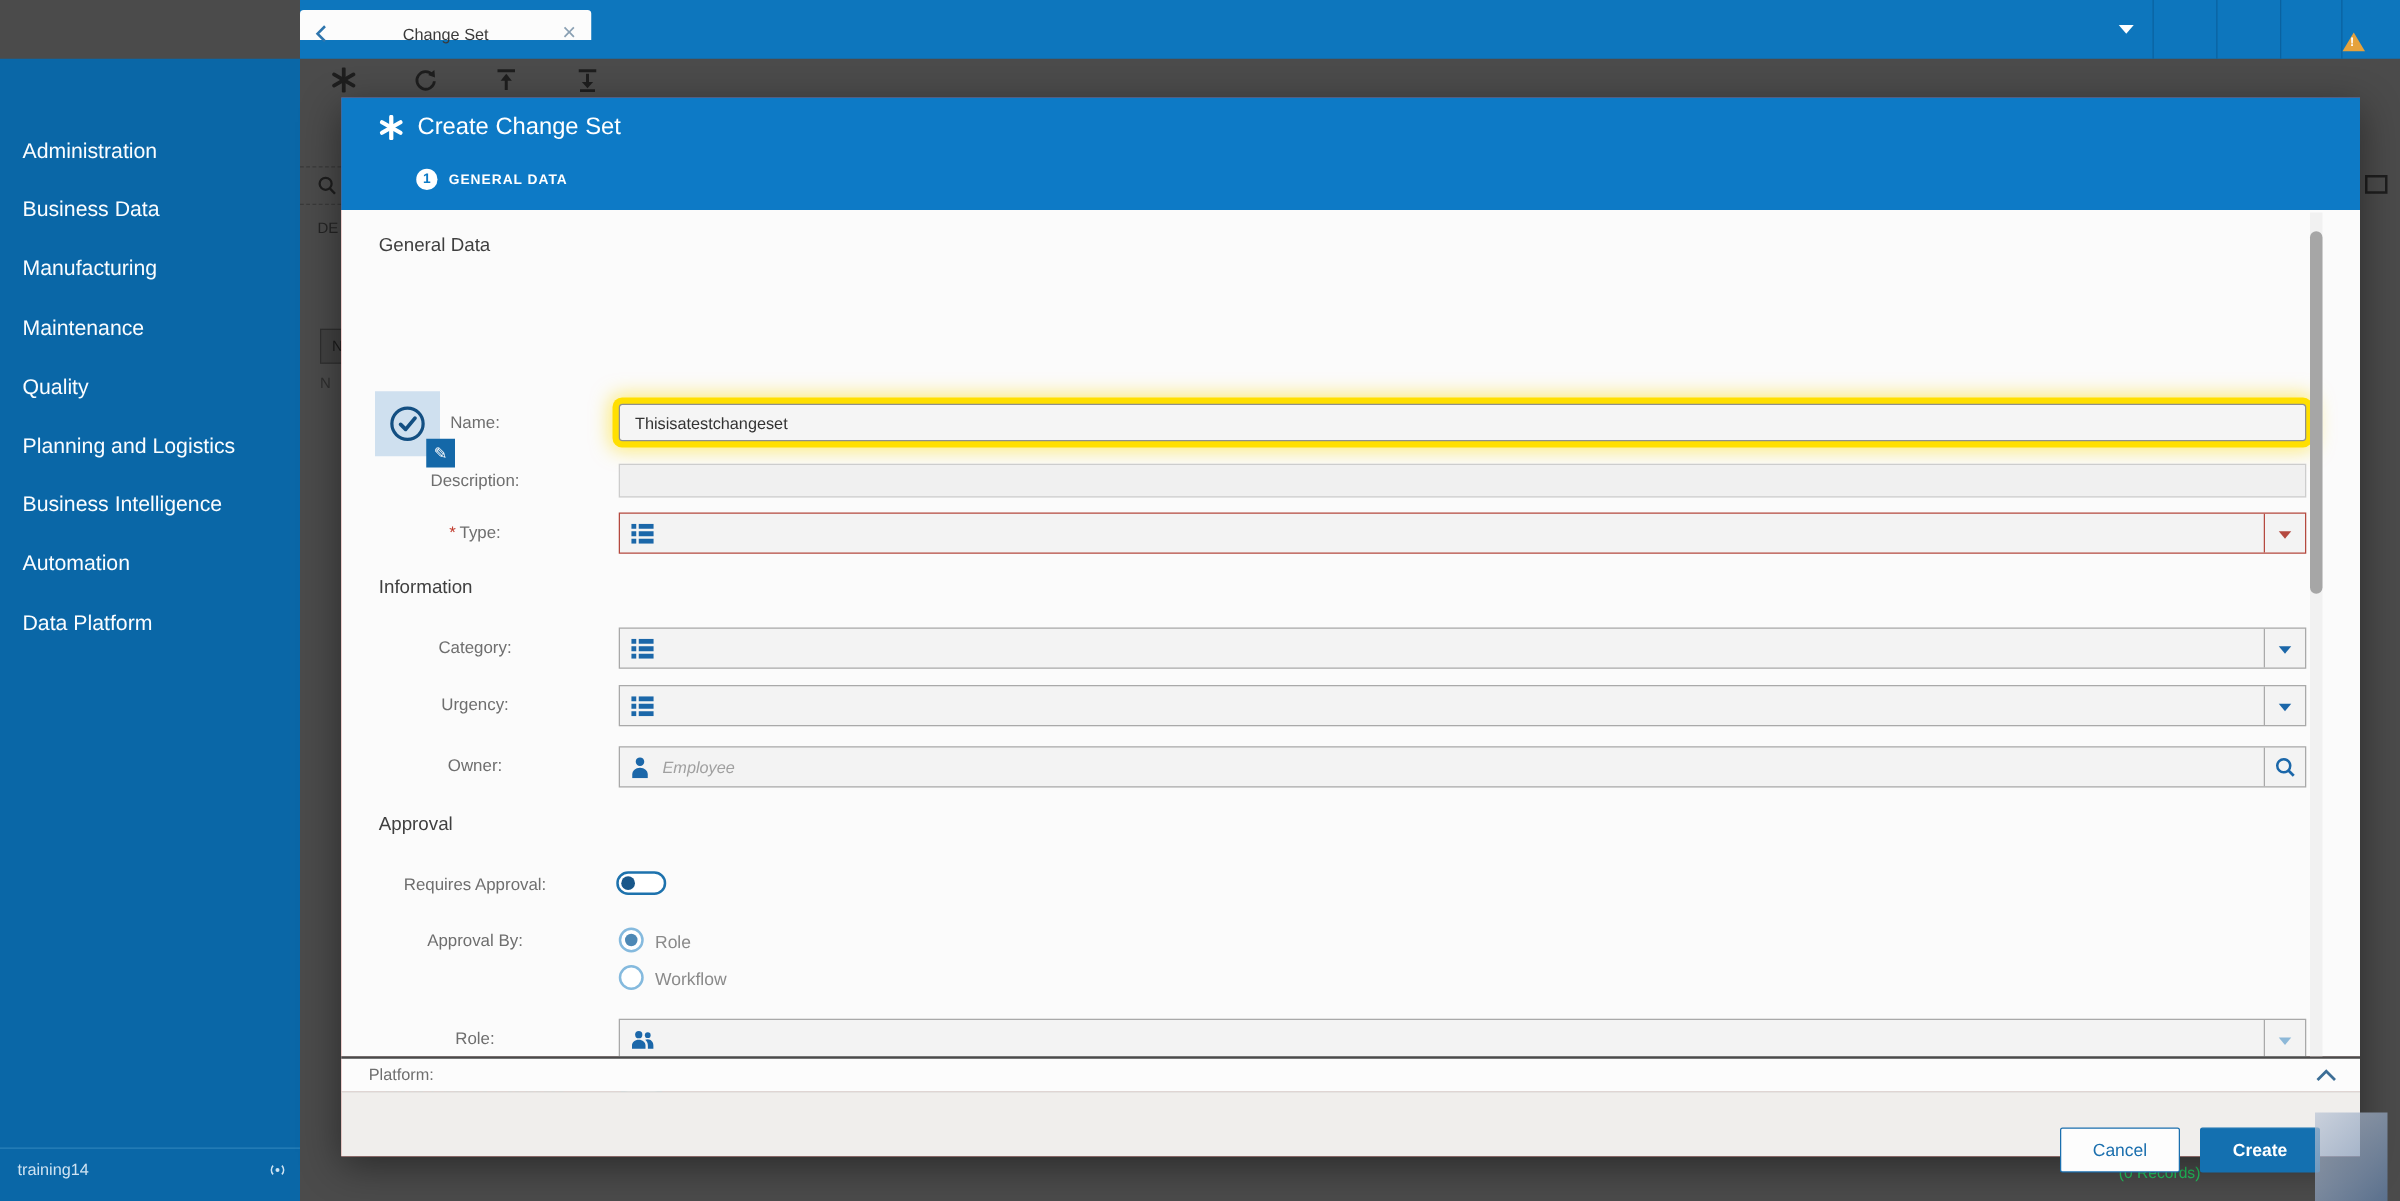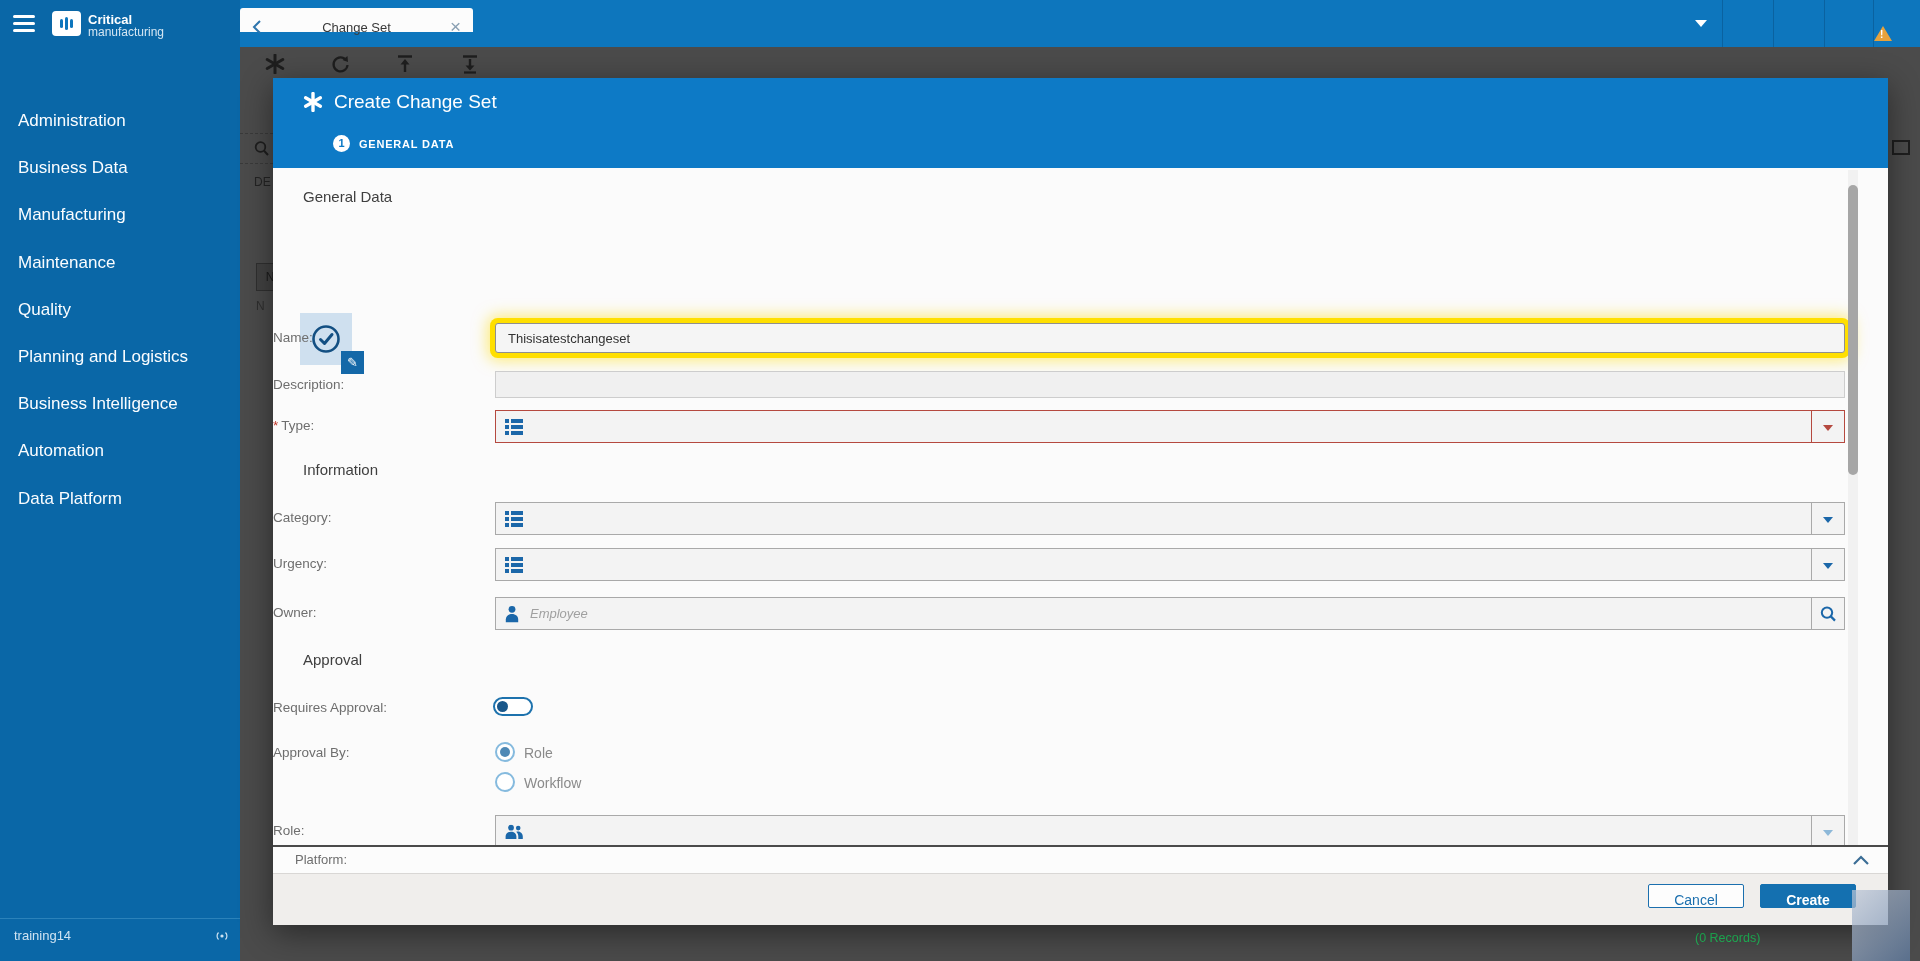--- a/index.html
+++ b/index.html
@@ -149,22 +149,6 @@
     </div>
   </div>
 
-  <div class="hdr-left">
-    <div class="burger">
-        <i></i>
-        <i></i>
-        <i></i>
-      </div>
-    <div class="logo-box">
-      <span class="bars">
-          <i></i>
-          <i></i>
-          <i></i>
-        </span>
-    </div>
-    <div class="logo-t1">Critical</div>
-    <div class="logo-t2">manufacturing</div>
-  </div>
 
   <div class="hdr-right">
     <div class="caret-down" style="left:1455px; top:20px;"></div>

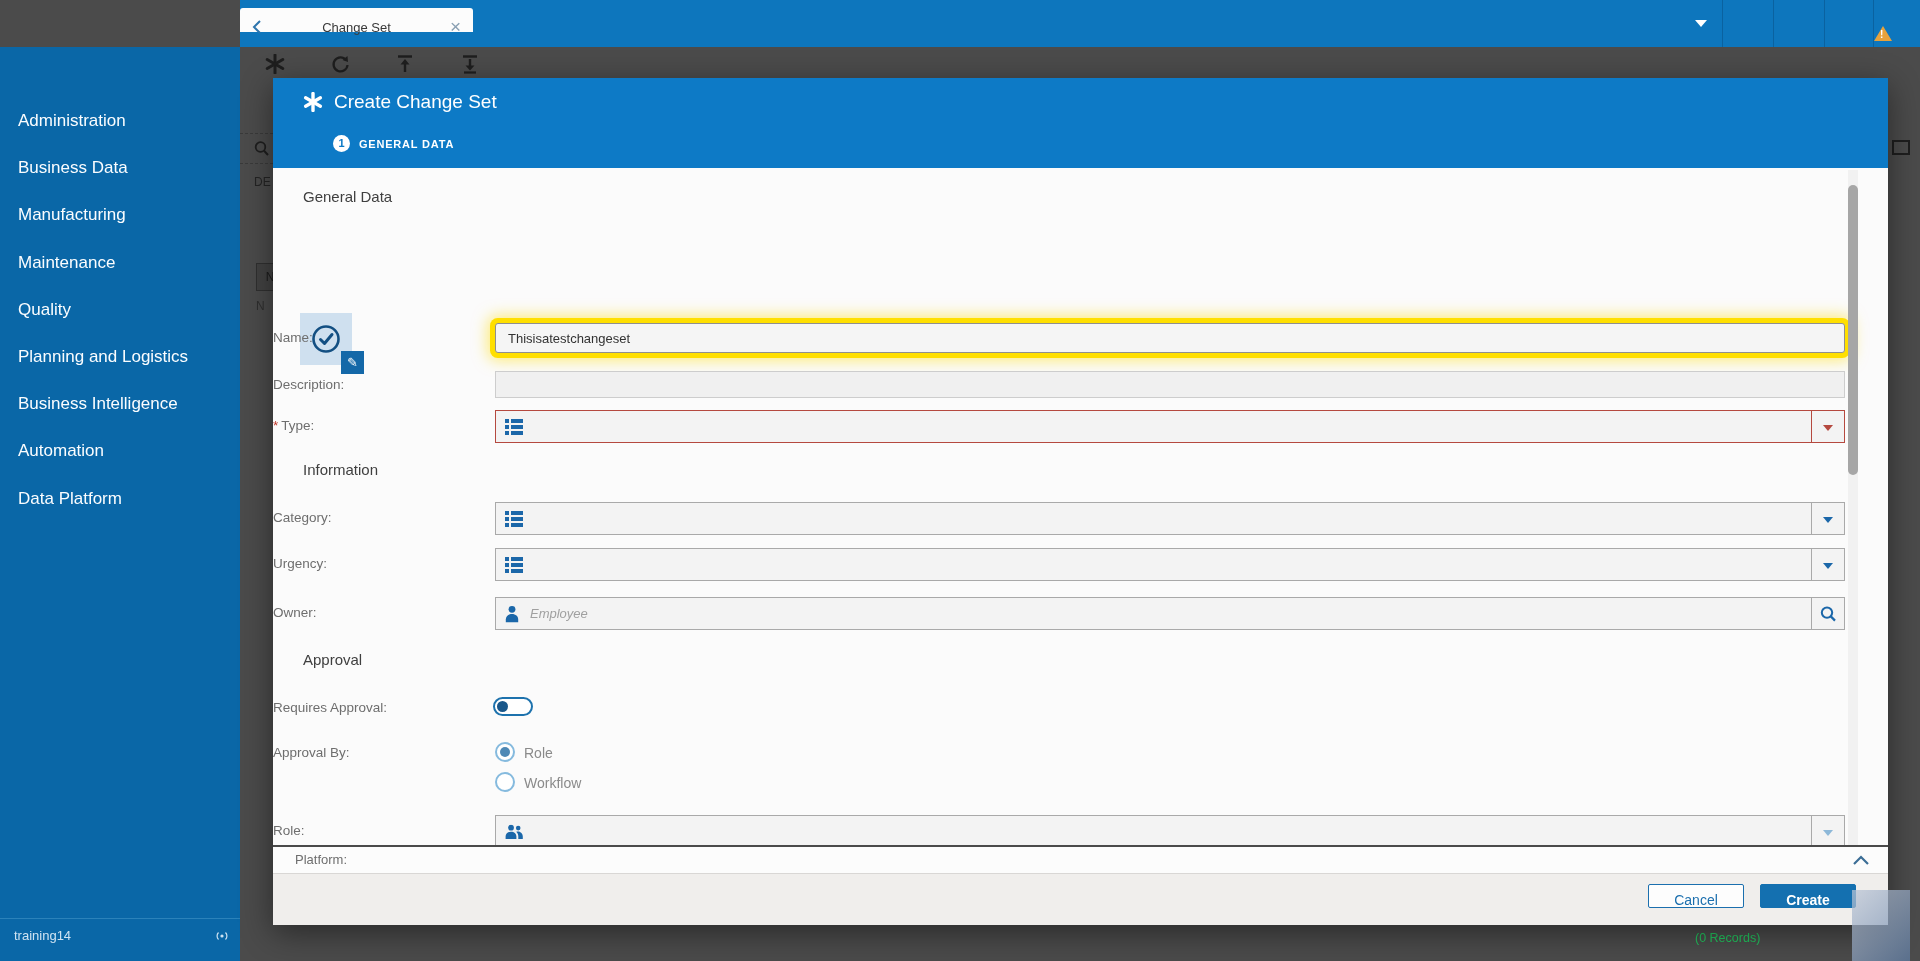--- a/index.html
+++ b/index.html
@@ -78,7 +78,7 @@
   .ent-edit { position:absolute; left:68px; top:183px; width:23px; height:23px; background:#1468a8;
               color:#fff; font-size:13px; text-align:center; line-height:23px; cursor:pointer; }
 
-  .rowlbl { position:absolute; width:214px; text-align:left; font-size:13.5px; color:#6e6e6e; }
+  .rowlbl { position:absolute; width:214px; text-align:center; font-size:13.5px; color:#6e6e6e; }
   .req { color:#c0392b; margin-right:3px; }
 
   .fld { position:absolute; left:222px; width:1350px; background:#f3f3f3; border:1px solid #a9a9a9; }

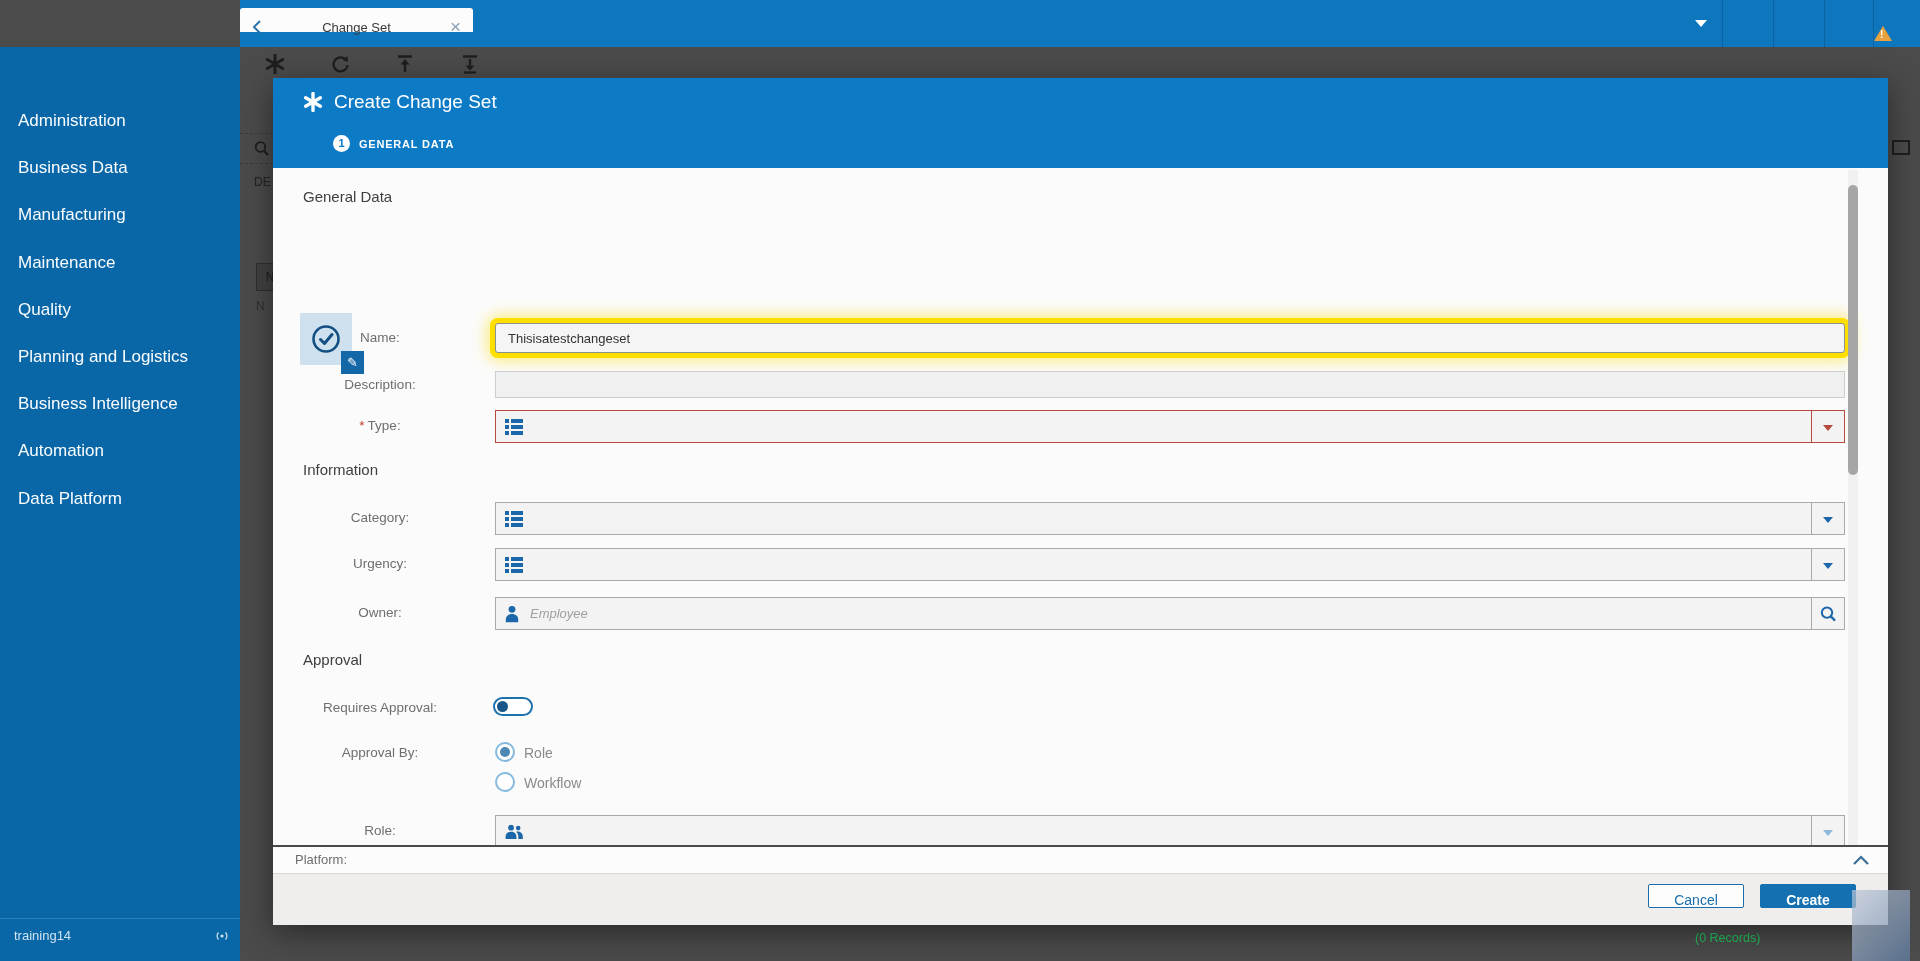--- a/index.html
+++ b/index.html
@@ -113,7 +113,7 @@
 
   .m-footer { position:absolute; left:0; top:795px; width:100%; height:52px; background:#f0eeec;
               border-top:1px solid #d9d7d5; }
-  .btn { position:absolute; top:10px; width:96px; height:24px; font-size:14px; border-radius:2px;
+  .btn { position:absolute; top:28px; width:96px; height:36px; font-size:14px; border-radius:2px;
          text-align:center; line-height:30px; cursor:pointer; font-family:inherit; }
   .btn.cancel { left:1375px; background:#fdfdfd; border:1px solid #1b6fae; color:#1b6fae; }
   .btn.create { left:1487px; background:#1470b0; border:1px solid #1470b0; color:#fff;font-weight:bold; }

